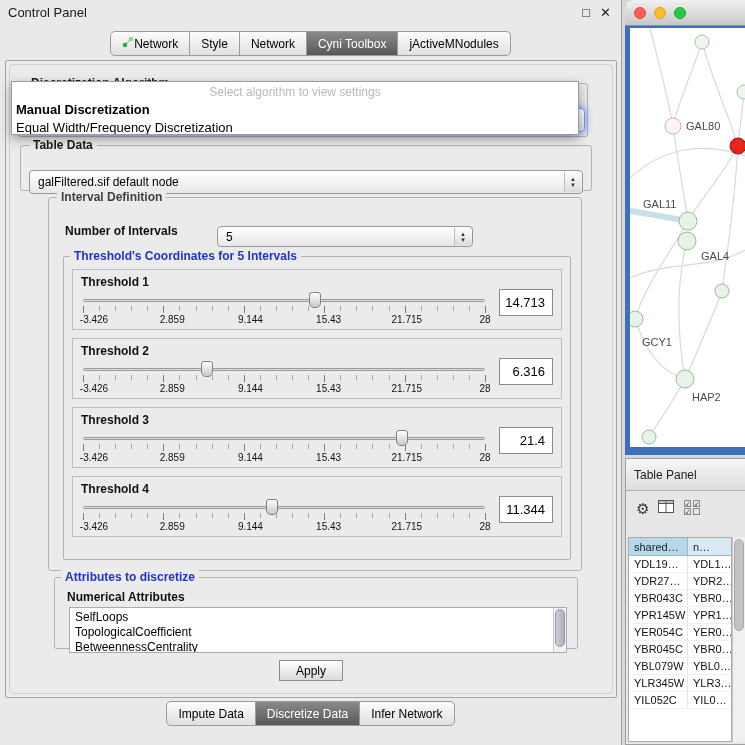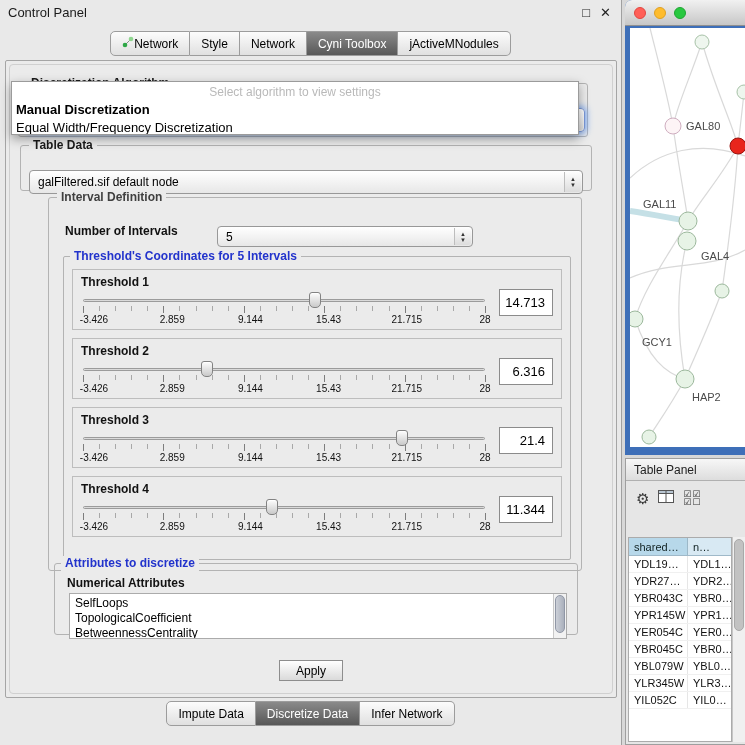--- a/index.html
+++ b/index.html
@@ -117,7 +117,7 @@
   
   .table-panel { position:absolute; left:625px; top:458px; width:120px; height:287px;
                  background:#e6e6e6; border:1px solid #9f9f9f; border-right:none; }
-  .tp-title { height:22px; background:linear-gradient(#f7f7f7,#dddddd);
+  .tp-title { height:32px; background:linear-gradient(#f7f7f7,#dddddd);
               border-bottom:1px solid #b0b0b0; font-size:12px; color:#222;
               display:flex; align-items:center; padding-left:8px; }
   .tp-toolbar { height:34px; display:flex; align-items:center; gap:9px; padding-left:10px; }

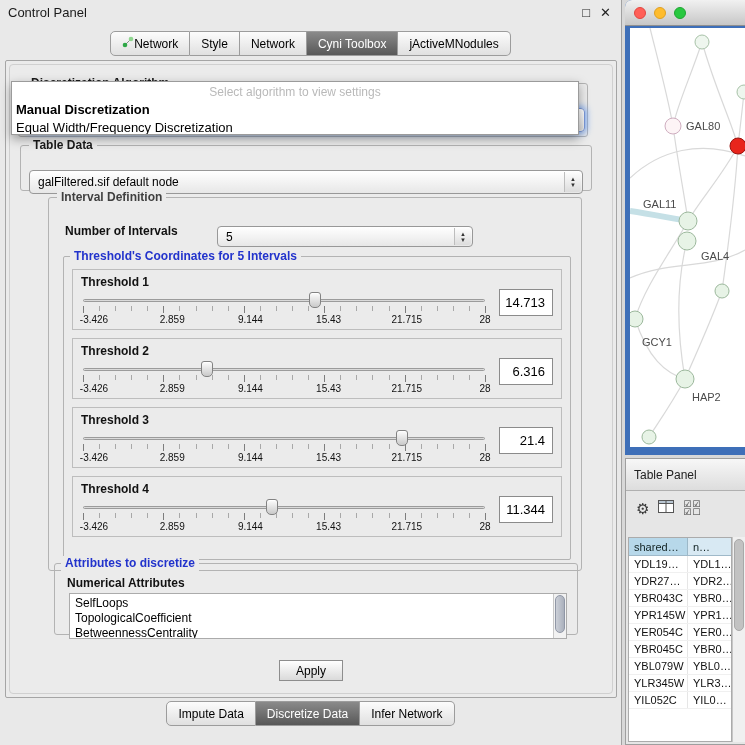--- a/index.html
+++ b/index.html
@@ -85,7 +85,7 @@
                border:1px solid #8b8b8b; font-size:13px; color:#000; display:flex;
                align-items:center; justify-content:flex-end; padding-right:7px; }
 
-  .attr-group { left:48px; right:38px; top:502px; height:72px; }
+  .attr-group { left:48px; right:38px; top:516px; height:72px; }
   .attr-title { font-size:12px; font-weight:bold; margin:12px 0 3px 12px; color:#111; }
   .attr-list { position:relative; margin:0 10px 0 14px; height:46px; background:#fff;
                border:1px solid #ababab; font-size:12px; overflow:hidden; padding:2px 14px 0 5px; }

